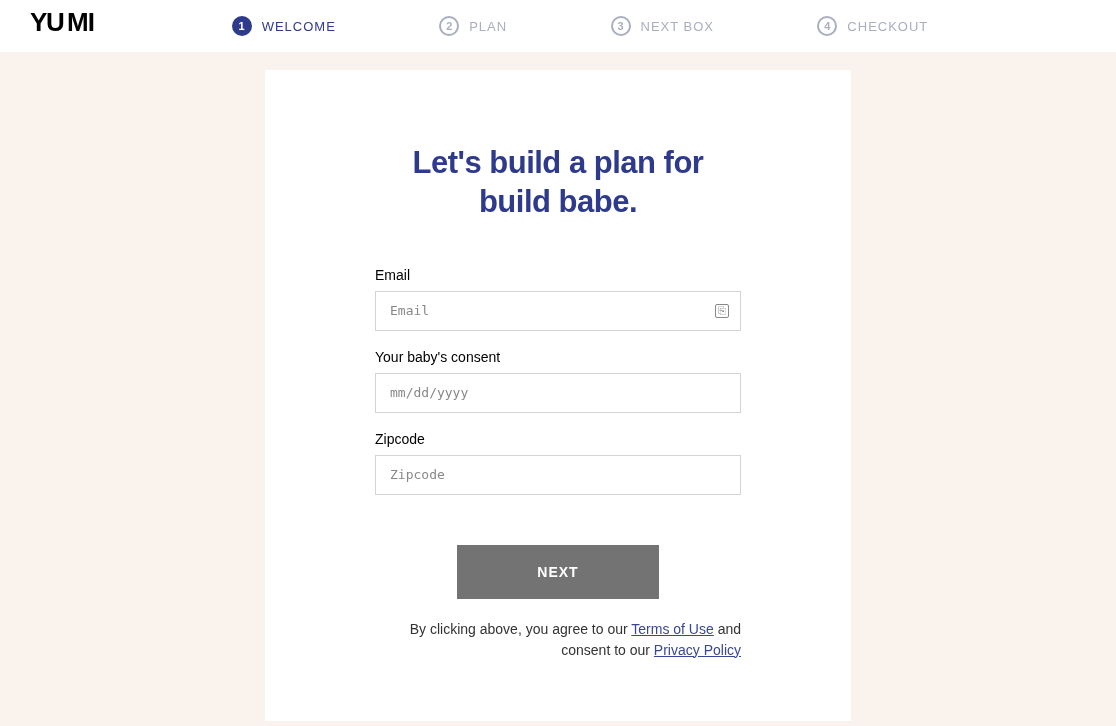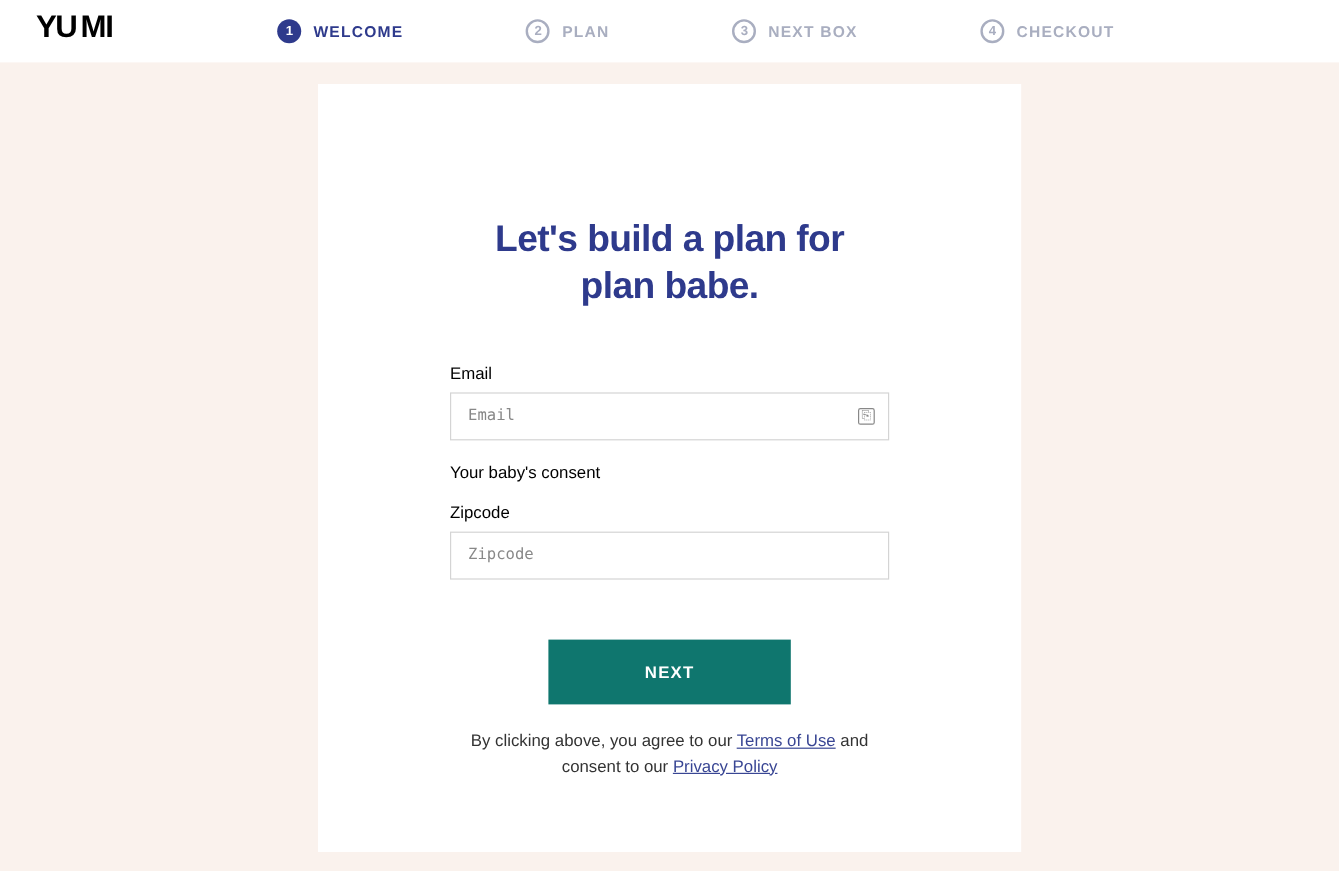--- a/index.html
+++ b/index.html
@@ -63,7 +63,7 @@
     }
     .step-label {
       font-size: 13px;
-      font-weight: bold;
+      font-weight: normal;
       letter-spacing: 1px;
     }
     .step.active .step-label {

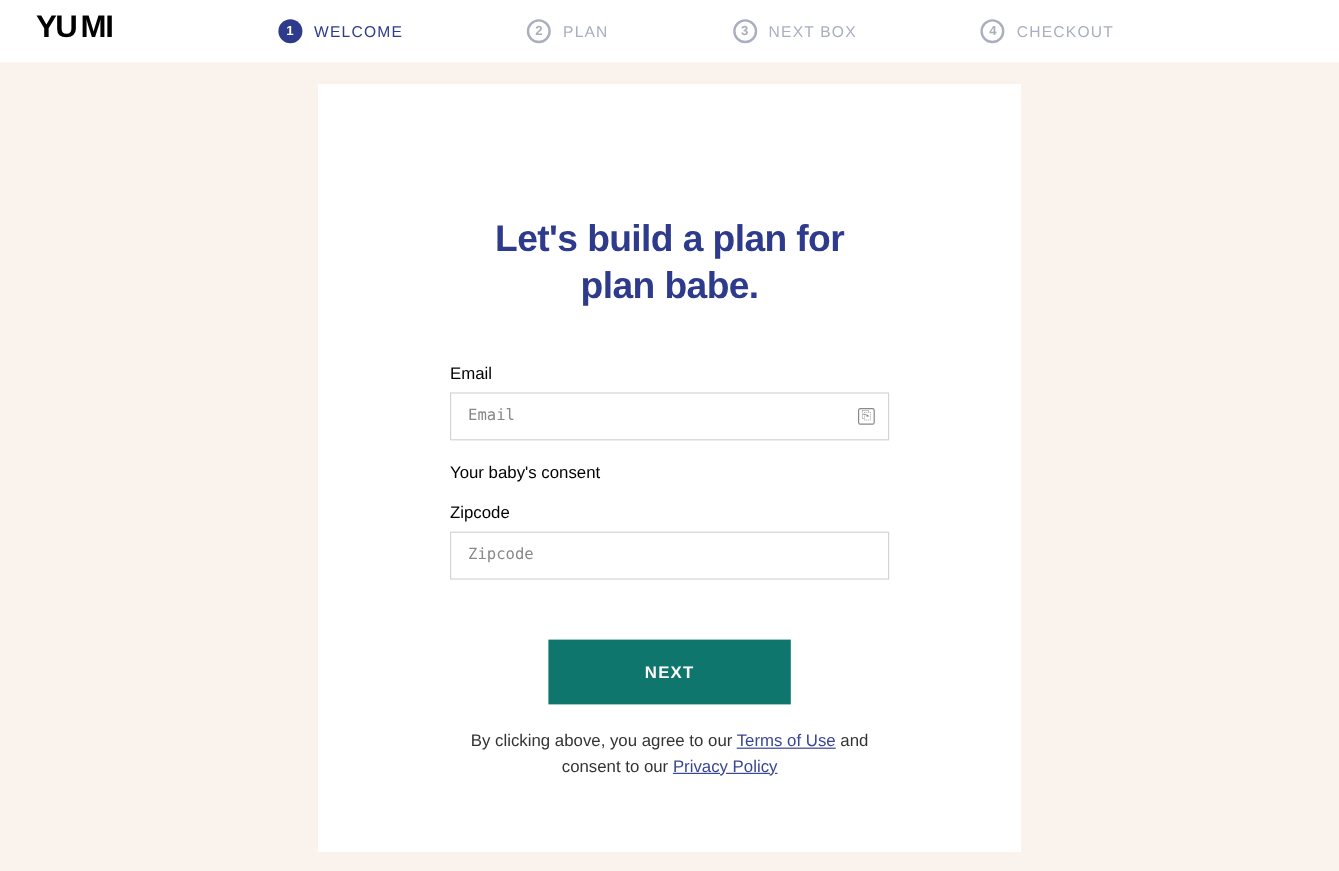--- a/index.html
+++ b/index.html
@@ -77,7 +77,7 @@
       background: #fff;
       width: 586px;
       margin: 18px auto 14px;
-      padding: 110px 110px 60px;
+      padding: 74px 110px 60px;
       min-height: 640px;
     }
     .title {

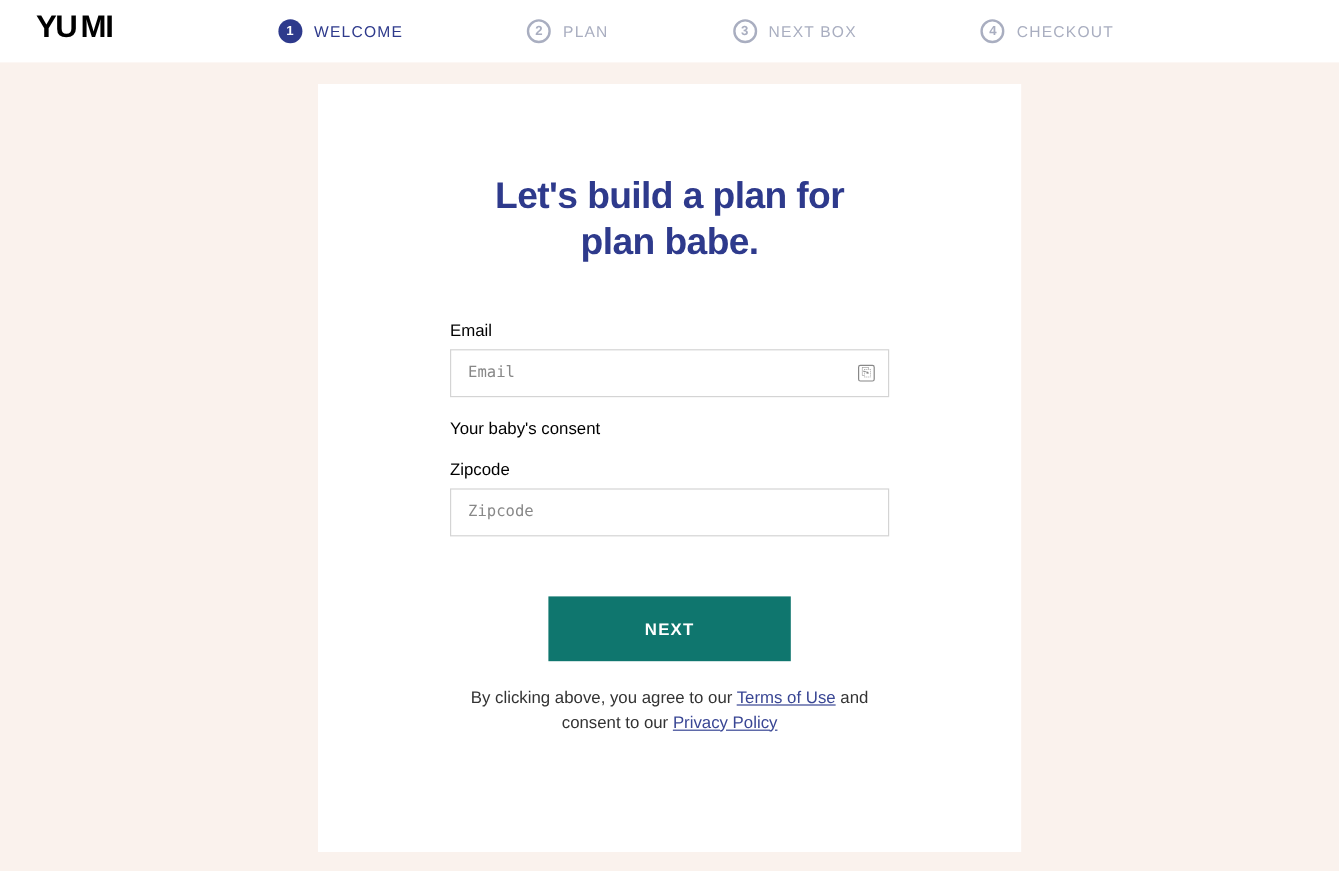--- a/index.html
+++ b/index.html
@@ -190,7 +190,7 @@
 <div class="card">
   <h1 class="title">
     <span>Let's build a plan for</span><br>
-    <span>plan babe.</span>
+    <span>build babe.</span>
   </h1>
 
   <div class="form-group">

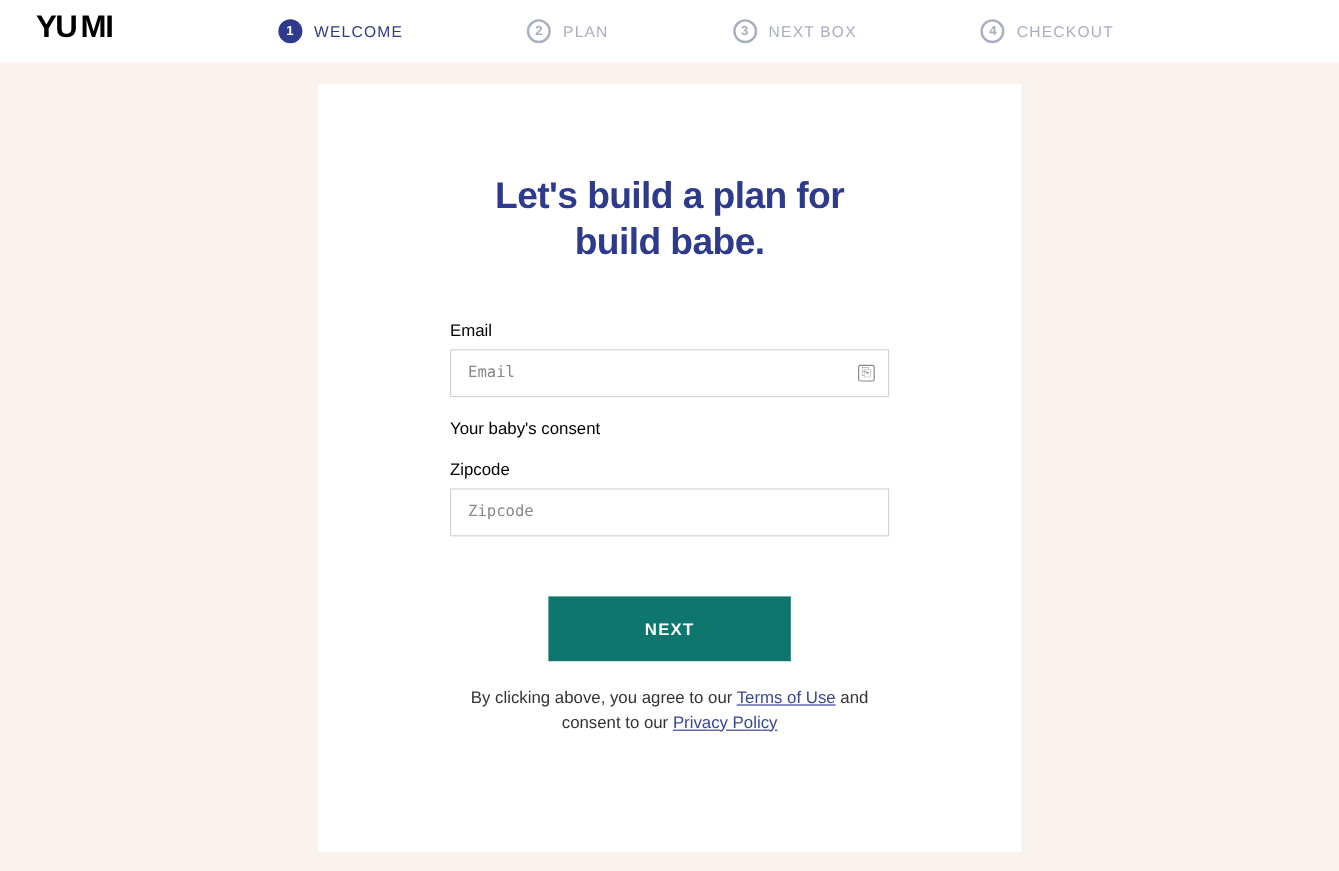--- a/index.html
+++ b/index.html
@@ -203,6 +203,7 @@
 
   <div class="form-group">
     <label class="form-label">Your baby's consent</label>
+    <input class="form-input" type="text" placeholder="mm/dd/yyyy" style="">
   </div>
 
   <div class="form-group">

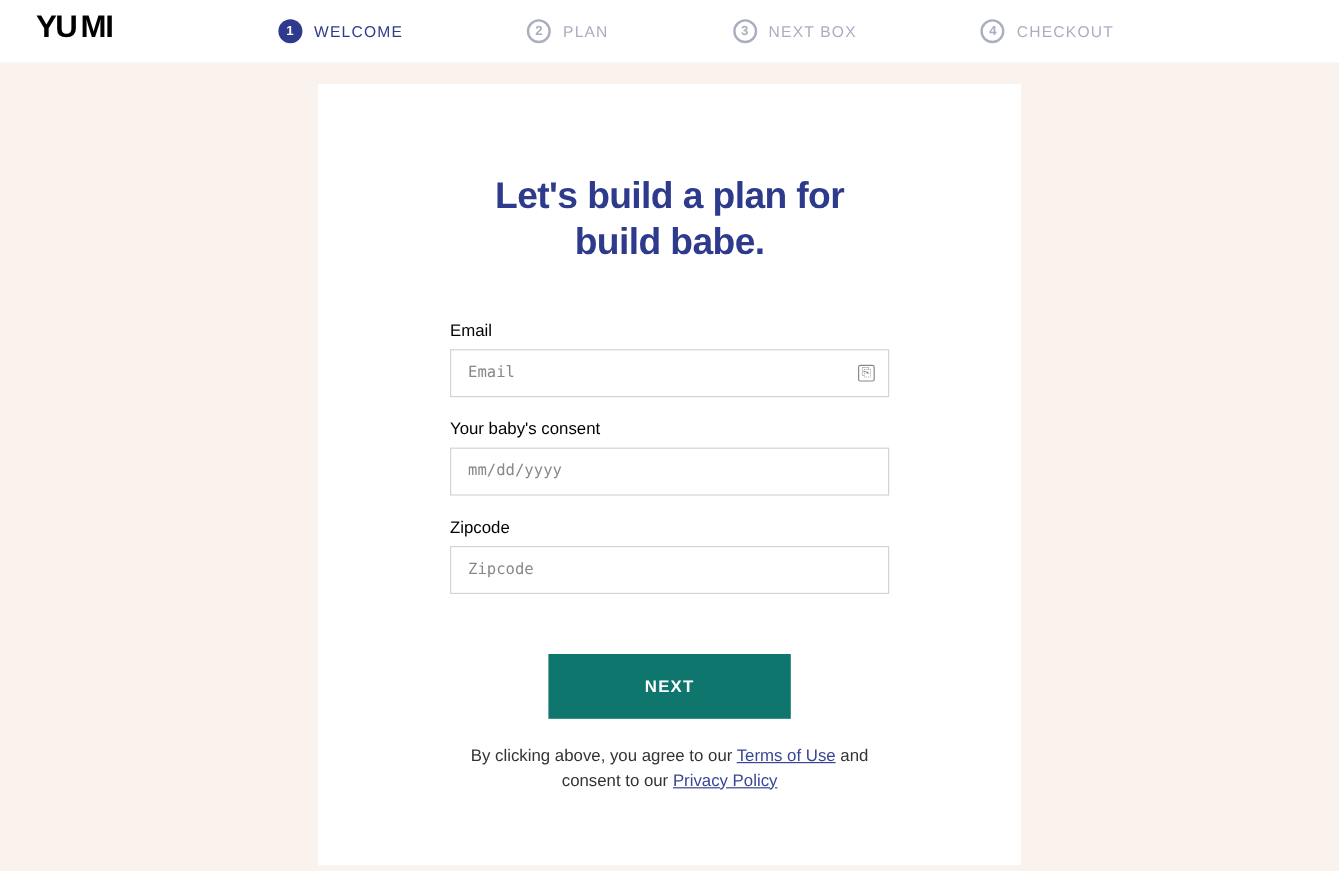--- a/index.html
+++ b/index.html
@@ -117,7 +117,7 @@
       width: 202px;
       height: 54px;
       margin: 50px auto 20px;
-      background: #0f766e;
+      background: #737373;
       color: #fff;
       border: none;
       font-size: 14px;

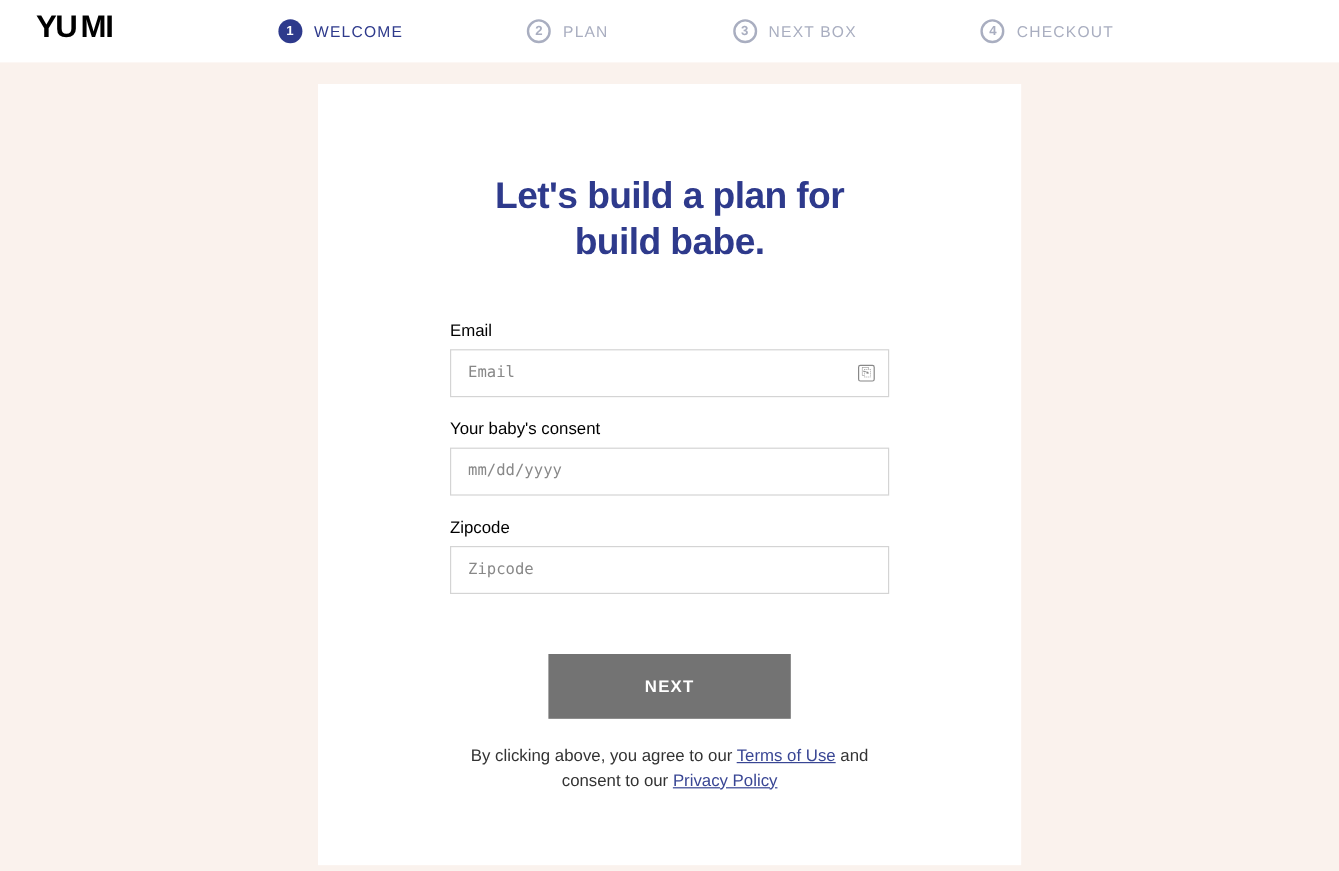--- a/index.html
+++ b/index.html
@@ -129,7 +129,7 @@
       font-size: 14px;
       color: #333;
       line-height: 1.5;
-      text-align: center;
+      text-align: right;
       padding: 0 0px;
     }
     .consent a {

